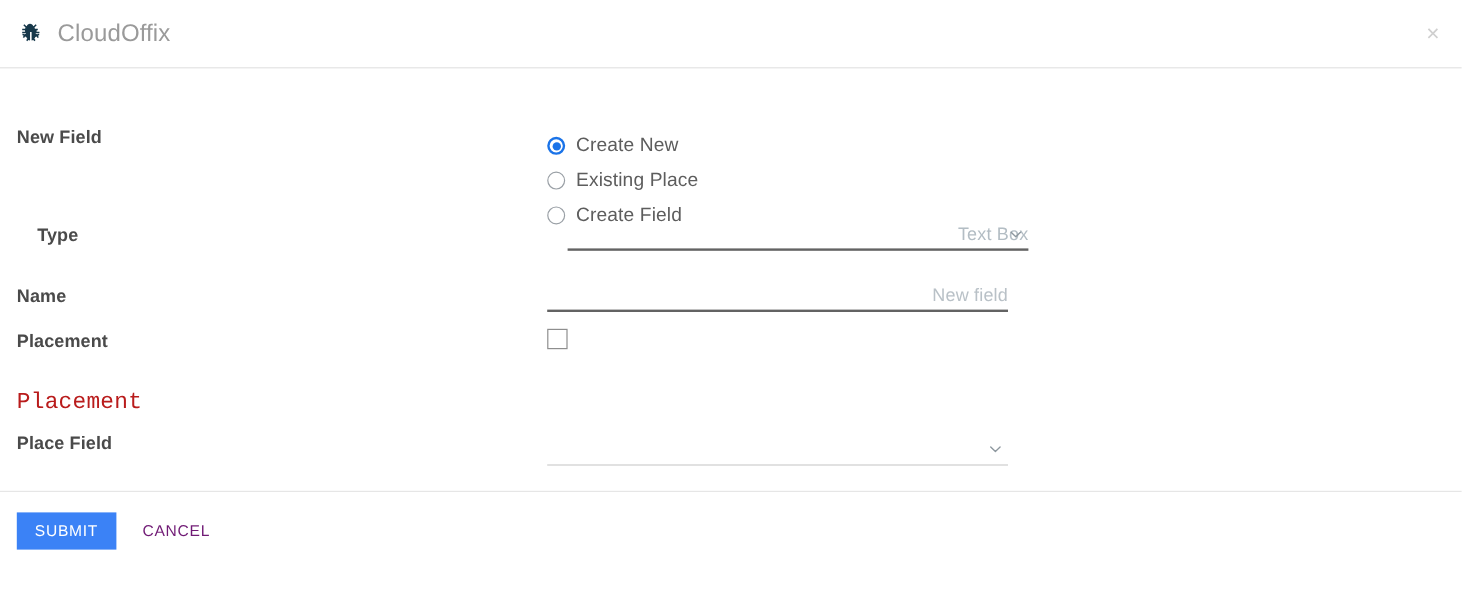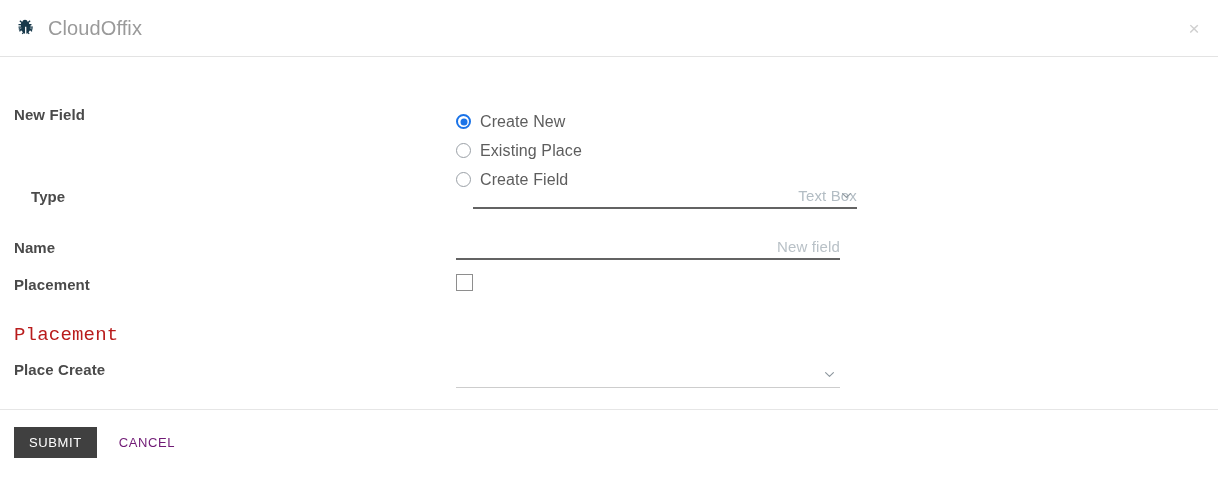--- a/index.html
+++ b/index.html
@@ -341,7 +341,7 @@
 
     <div class="form-row" style="top:305px;">
       <div class="label-col">
-        <div class="field-label">Place Create</div>
+        <div class="field-label">Place Field</div>
       </div>
       <div class="field-col">
         <div class="uline light" style="margin-top:-2px;">

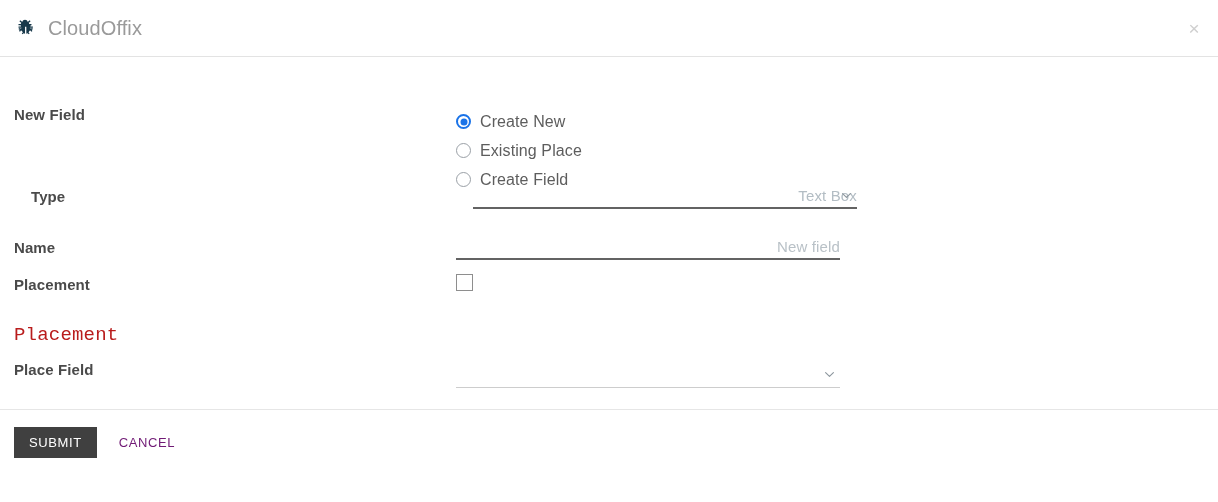--- a/index.html
+++ b/index.html
@@ -227,7 +227,7 @@
     box-sizing: border-box;
   }
   .btn-submit {
-    background: #404040;
+    background: #3b82f6;
     color: #ffffff;
     border: none;
     height: 31px;

